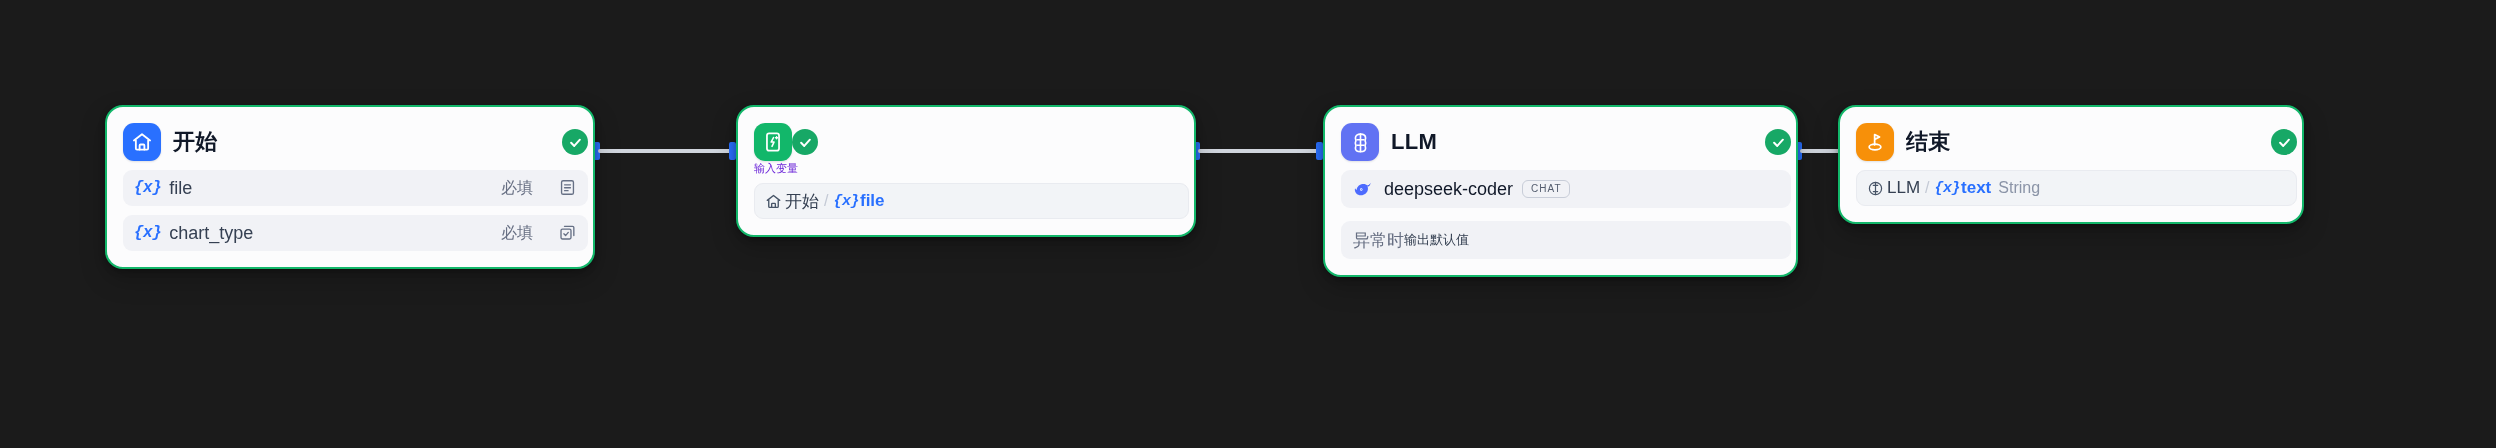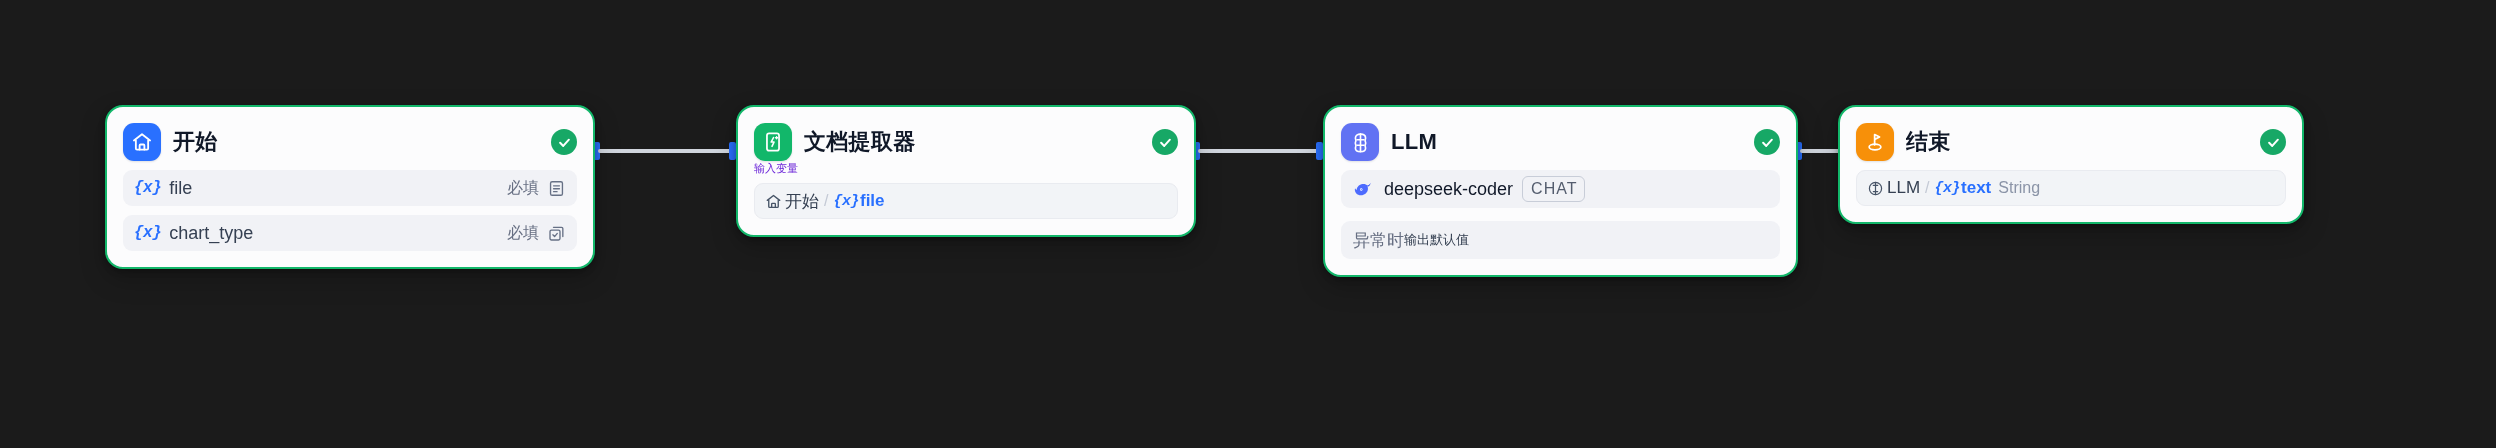--- a/index.html
+++ b/index.html
@@ -31,7 +31,7 @@
     border-radius: 18px;
     box-sizing: border-box;
     box-shadow: 0 2px 6px rgba(0,0,0,0.30), 0 10px 26px rgba(0,0,0,0.22);
-    padding: 16px 16px 16px 16px;
+    padding: 16px 5px 16px 16px;
   }
 
   .node-header {

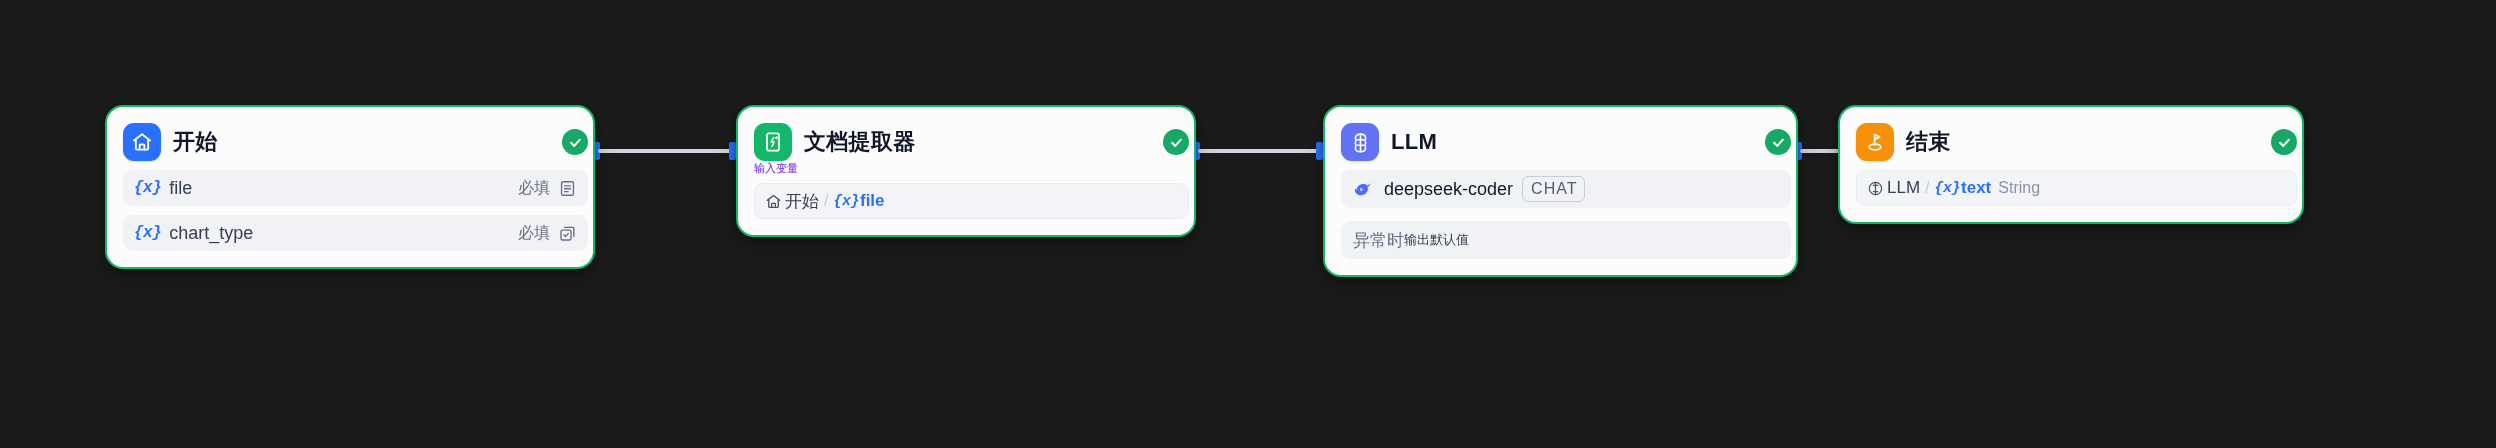--- a/index.html
+++ b/index.html
@@ -344,7 +344,6 @@
           <path d="M15.9 6.3v2.2M14.8 7.4h2.2" stroke-width="1.5"></path>
         </svg>
       </div>
-      <div class="node-title">文档提取器</div>
       <div class="status-badge">
         <svg width="15" height="15" viewBox="0 0 24 24" fill="none" stroke="#ffffff" stroke-width="3.2" stroke-linecap="round" stroke-linejoin="round">
           <path d="M5 12.5 10 17.5 19 7.5"></path>

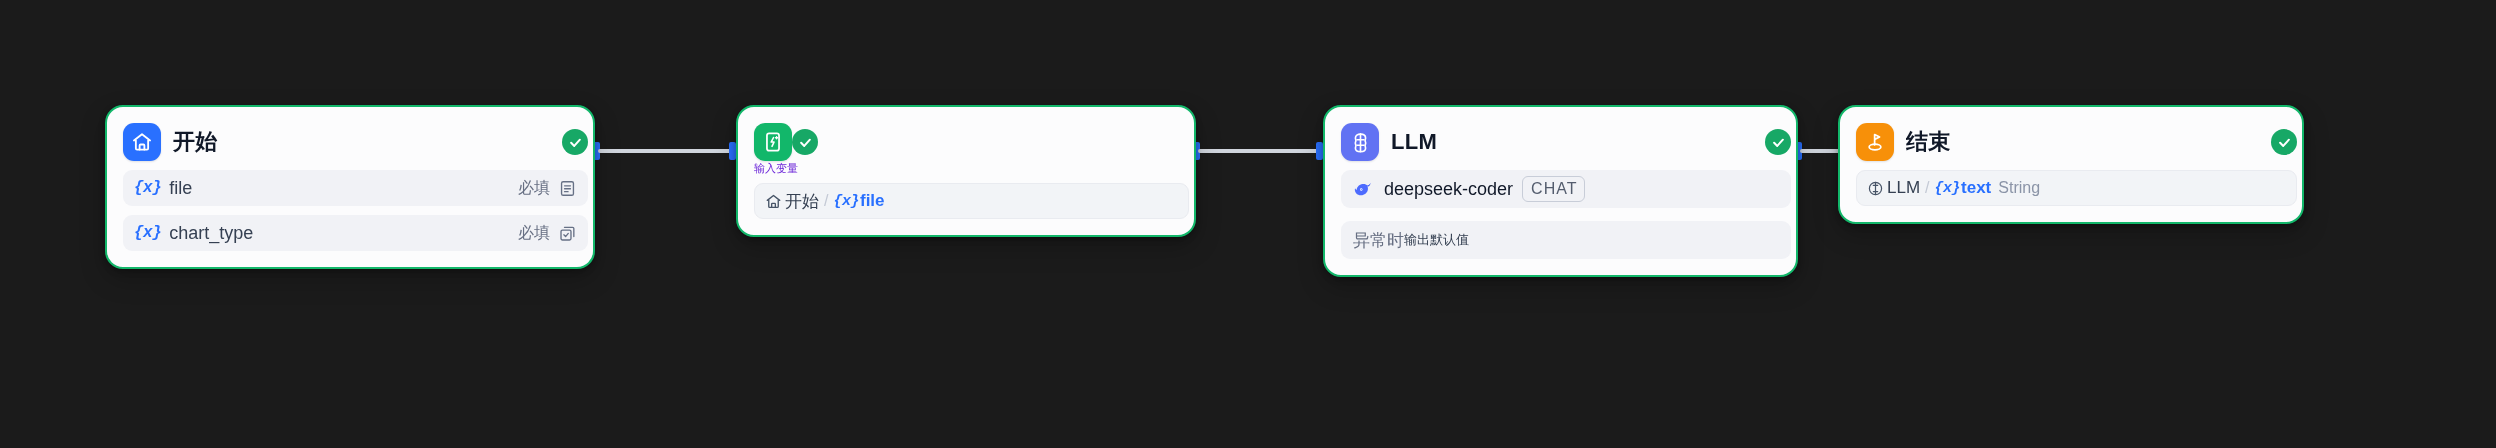--- a/index.html
+++ b/index.html
@@ -118,9 +118,10 @@
 
   .row-right {
     display: flex;
-    align-items: center;
+    align-items: flex-start;
     flex: 0 0 auto;
     margin-left: 10px;
+    gap: 17px;
   }
 
   .required-tag {

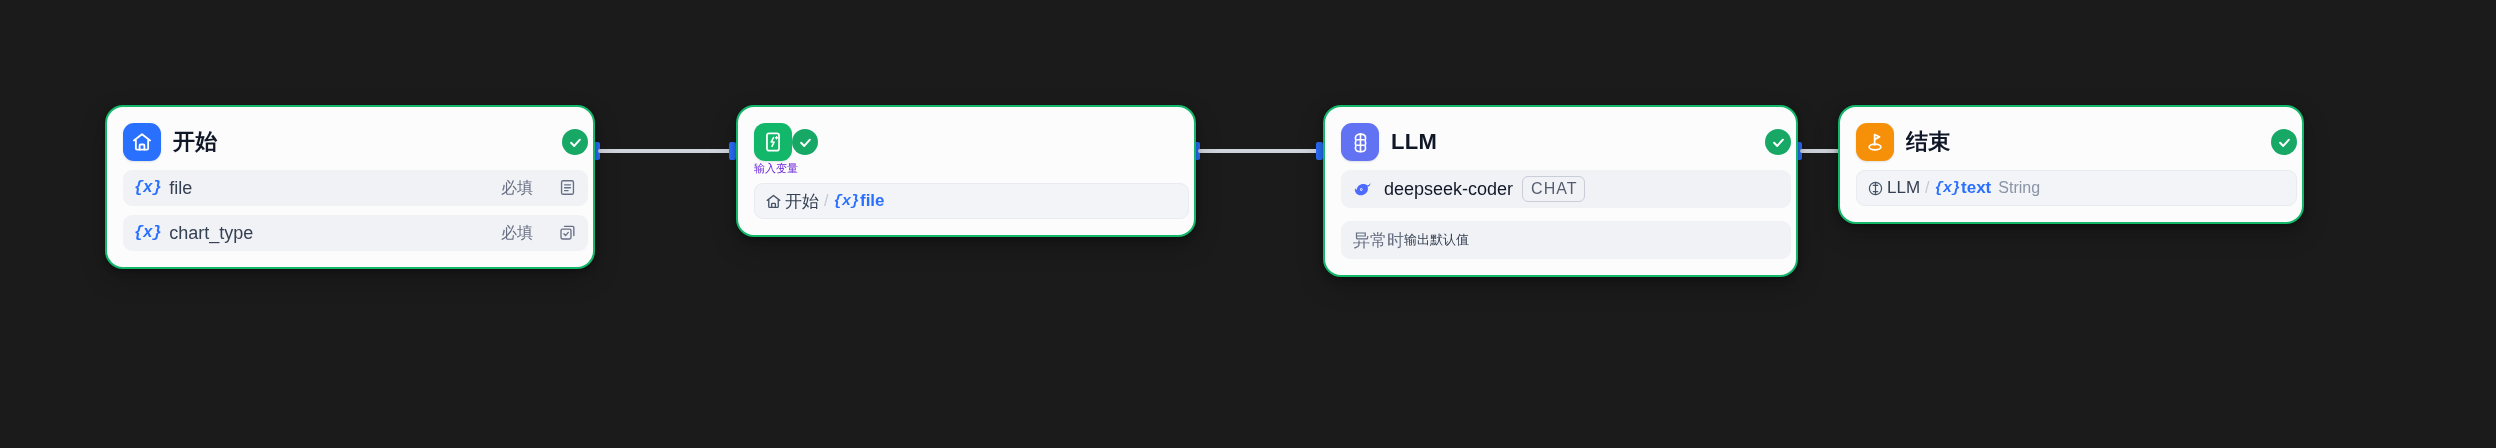--- a/index.html
+++ b/index.html
@@ -221,7 +221,7 @@
     margin-left: 9px;
     border: 1px solid #c8cdd8;
     border-radius: 6px;
-    font-size: 16px;
+    font-size: 10px;
     color: #545d6e;
     letter-spacing: 1px;
     padding: 2px 7px 2px 8px;

